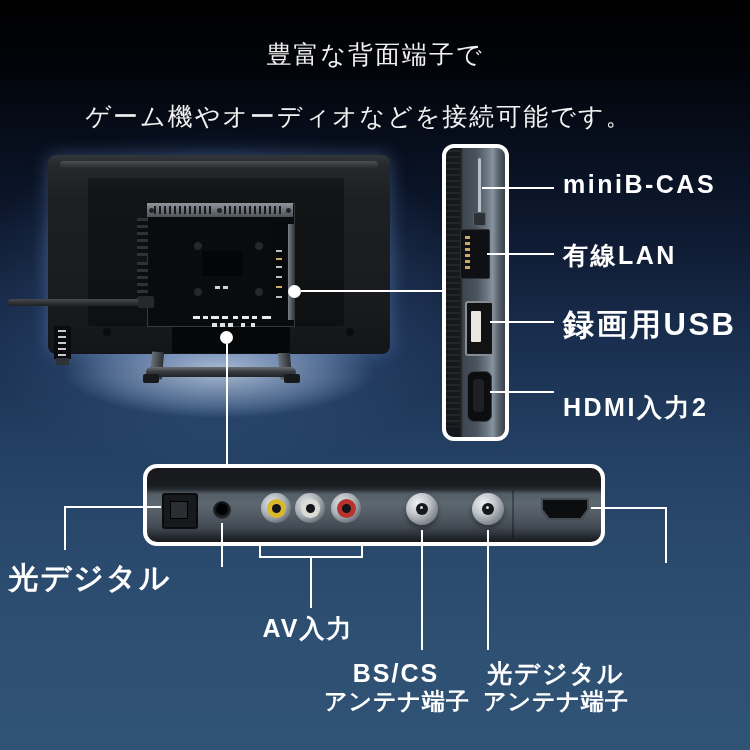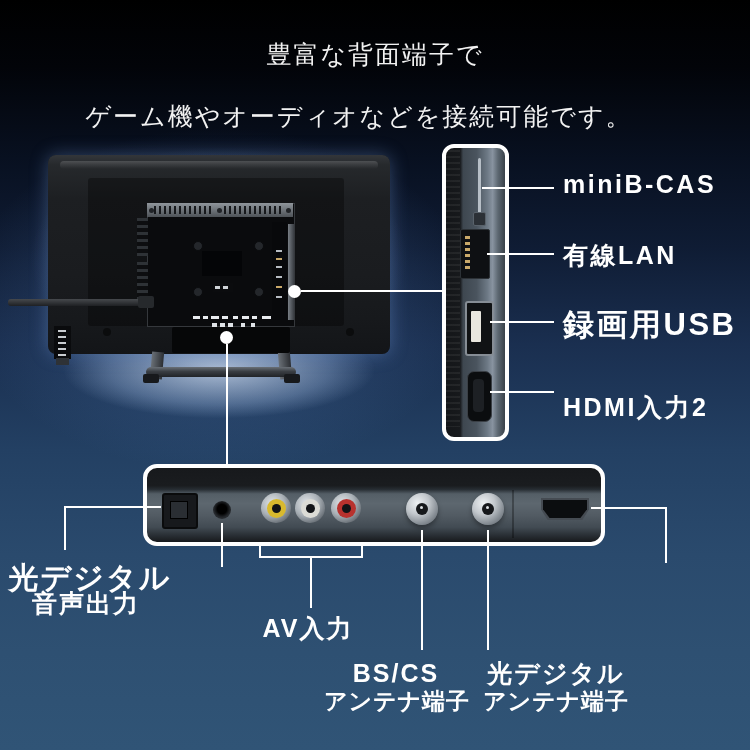--- a/index.html
+++ b/index.html
@@ -227,7 +227,6 @@
   <div class="abs cline" style="left:665px;top:507px;width:2px;height:56px;"></div>
 
   <div class="abs txt" style="left:90px;top:563px;font-size:30px;letter-spacing:2px;transform:translateX(-50%);">光デジタル</div>
-  <div class="abs txt" style="left:86px;top:591px;font-size:25px;letter-spacing:2px;transform:translateX(-50%);">音声出力</div>
   <div class="abs txt" style="left:308px;top:616px;font-size:25px;letter-spacing:2px;transform:translateX(-50%);">AV入力</div>
   <div class="abs txt" style="left:396px;top:661px;font-size:25px;letter-spacing:2px;transform:translateX(-50%);">BS/CS</div>
   <div class="abs txt" style="left:397px;top:690px;font-size:23px;letter-spacing:1px;transform:translateX(-50%);">アンテナ端子</div>

